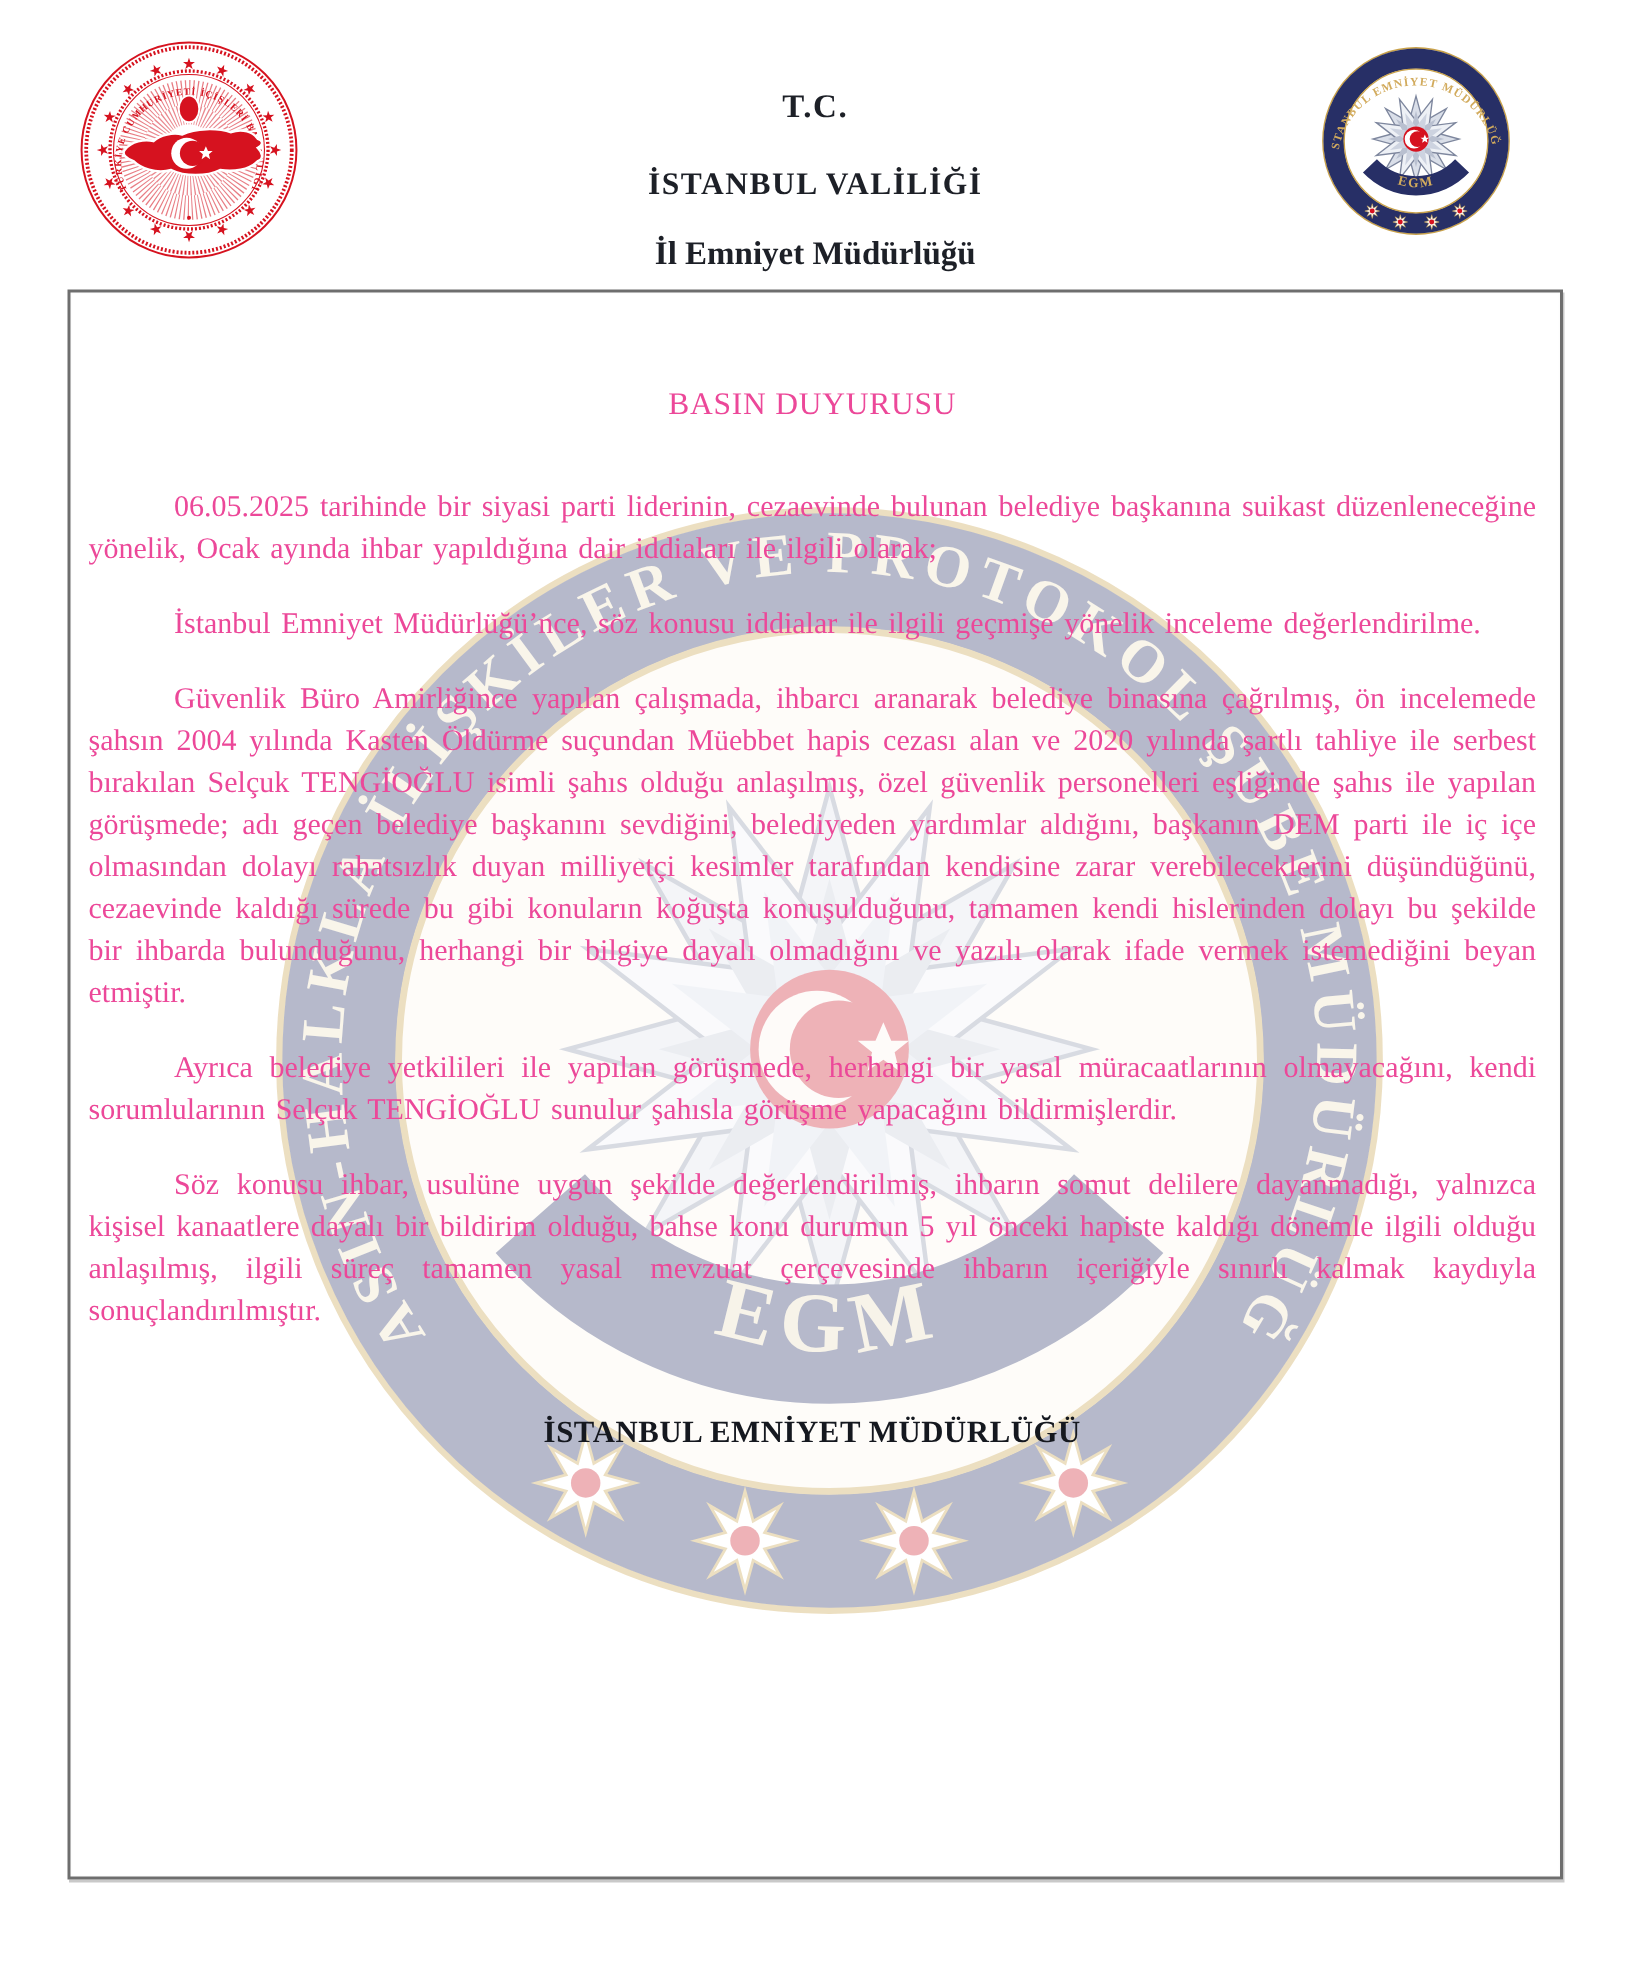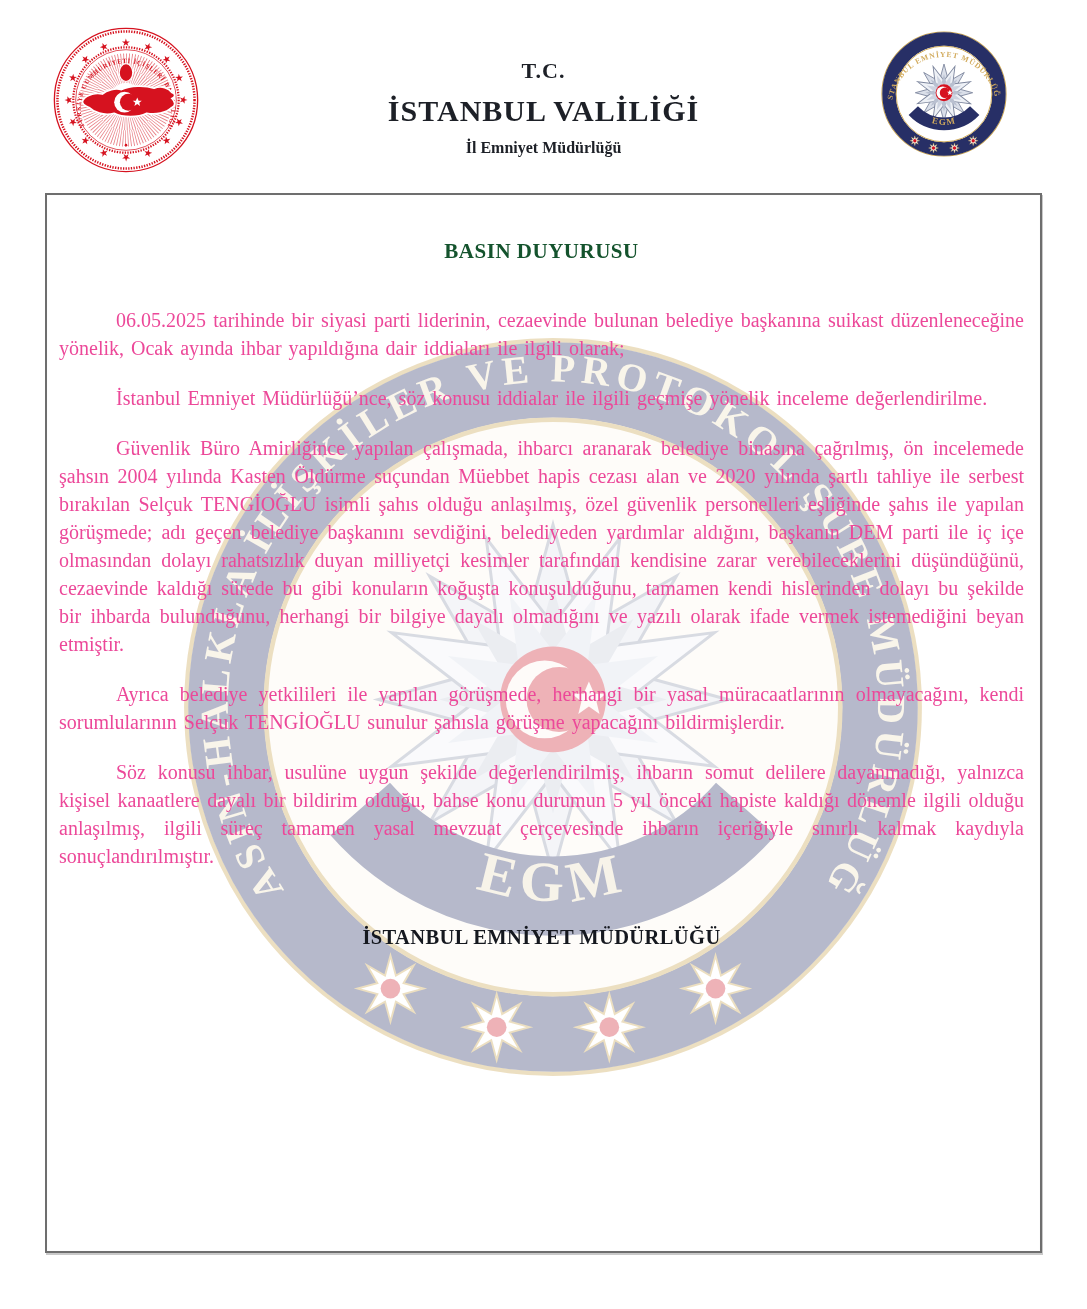--- a/index.html
+++ b/index.html
@@ -14,7 +14,7 @@
   .seal-right { position:absolute; left:880px; top:30px; width:128px; height:128px; }
   .org-block  { position:absolute; left:0; top:58px; width:100%; text-align:center; }
   .org-line1  { font-size:22px; font-weight:bold; letter-spacing:1px; }
-  .org-line2  { font-size:30px; font-weight:bold; letter-spacing:1px; margin-top:10px; }
+  .org-line2  { font-size:21px; font-weight:bold; letter-spacing:1px; margin-top:26px; }
   .org-line3  { font-size:16px; font-weight:bold; margin-top:11px; }
   
   .doc-box {

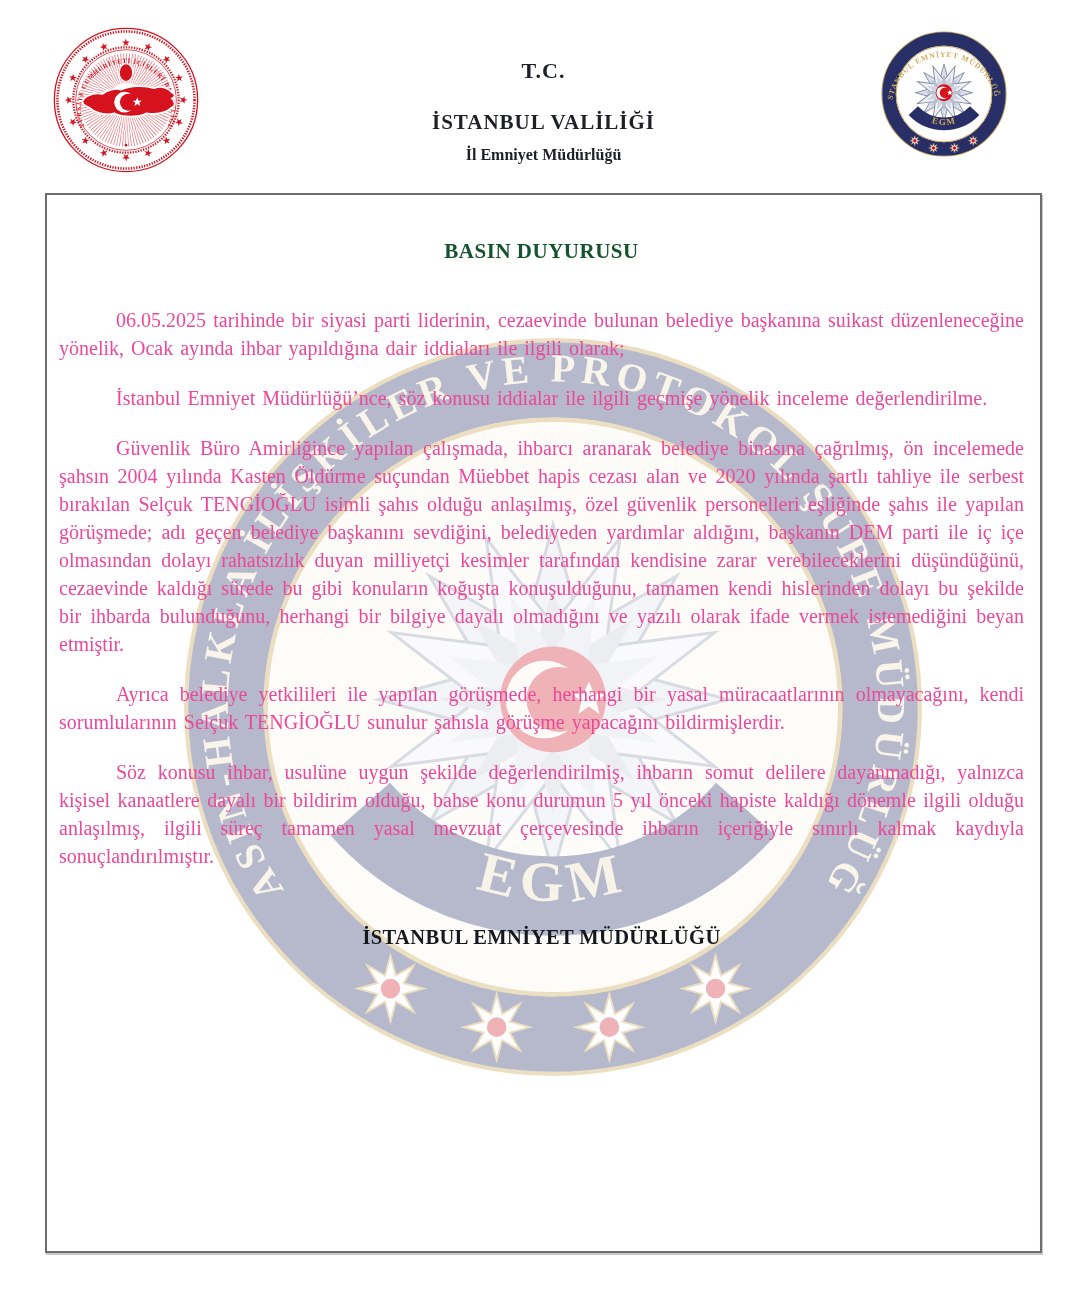--- a/index.html
+++ b/index.html
@@ -15,7 +15,7 @@
   .org-block  { position:absolute; left:0; top:58px; width:100%; text-align:center; }
   .org-line1  { font-size:22px; font-weight:bold; letter-spacing:1px; }
   .org-line2  { font-size:21px; font-weight:bold; letter-spacing:1px; margin-top:26px; }
-  .org-line3  { font-size:16px; font-weight:bold; margin-top:11px; }
+  .org-line3  { font-size:22px; font-weight:bold; margin-top:21px; }
   
   .doc-box {
     position:absolute; left:45px; top:193px; width:993px; height:1056px;

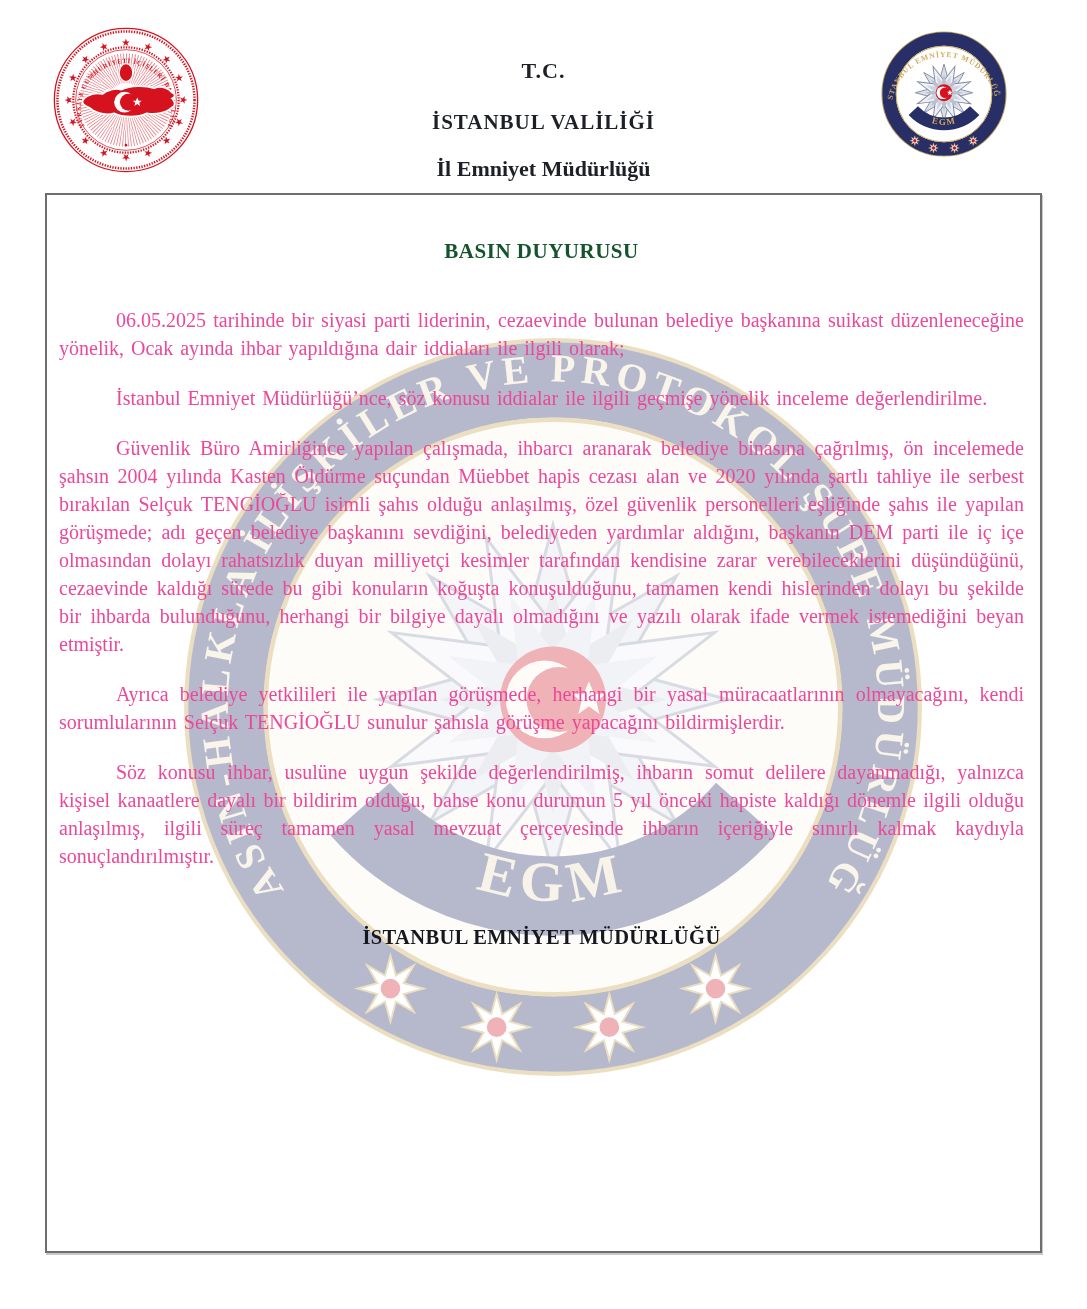--- a/index.html
+++ b/index.html
@@ -28,8 +28,8 @@
   }
   .doc-content { position:relative; padding:44px 16px 0 12px; }
   .doc-title {
-    text-align:center; font-weight:bold; font-size:21px;
-    letter-spacing:0.5px; margin:0 0 42px 0; color:#14532d;
+    text-align:center; font-weight:normal; font-size:21px;
+    letter-spacing:0.5px; margin:18px 0 42px 0; color:#ec4899;
   }
   .doc-par {
     font-size:20px; line-height:28px; text-align:justify;

